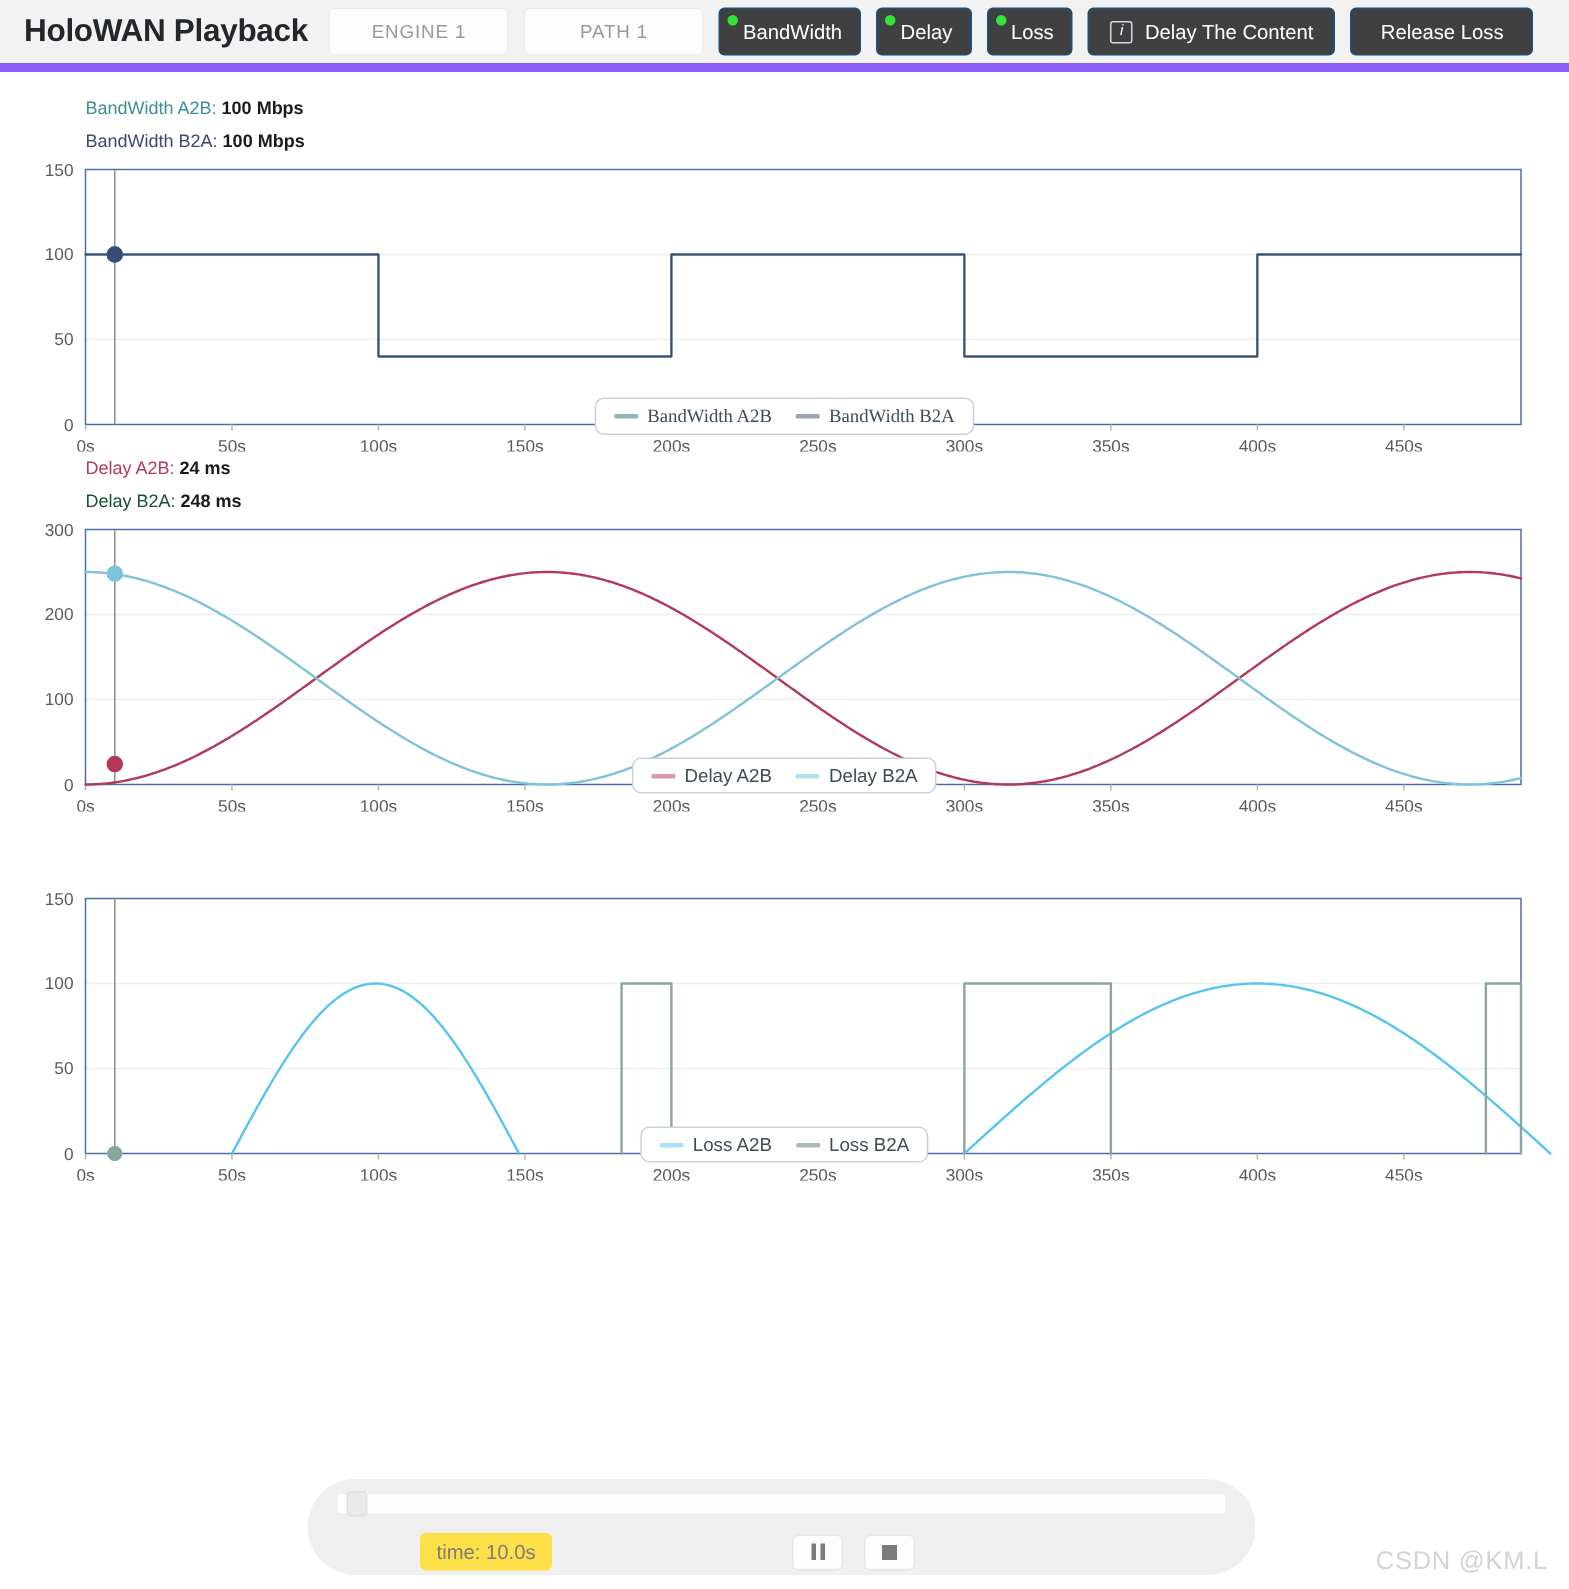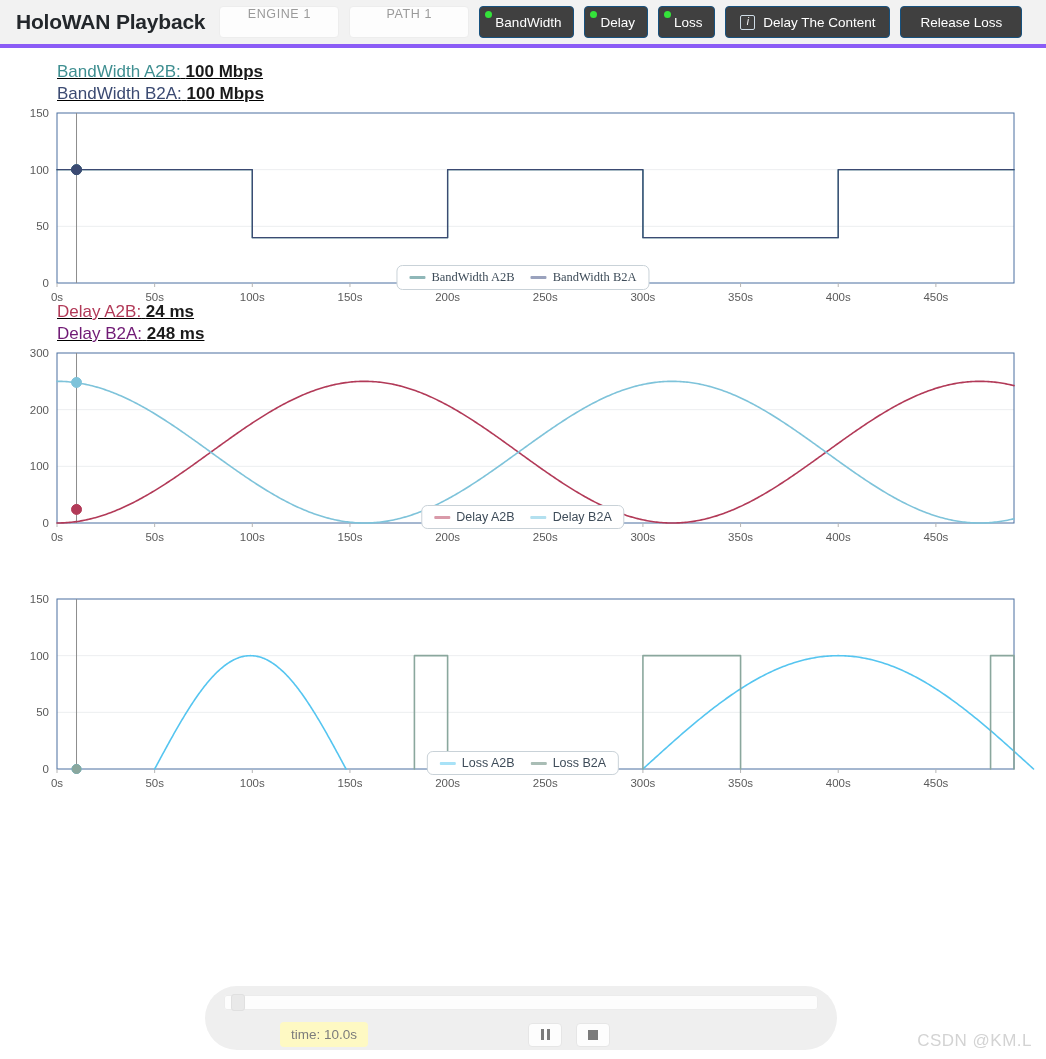--- a/index.html
+++ b/index.html
@@ -16,7 +16,7 @@
   .topbar {
     height: 48px;
     background: #f2f2f2;
-    border-bottom: 4px solid #8b5cf6;
+    border-bottom: 6px solid #8b5cf6;
     display: flex;
     align-items: center;
     padding: 0 12px 0 16px;

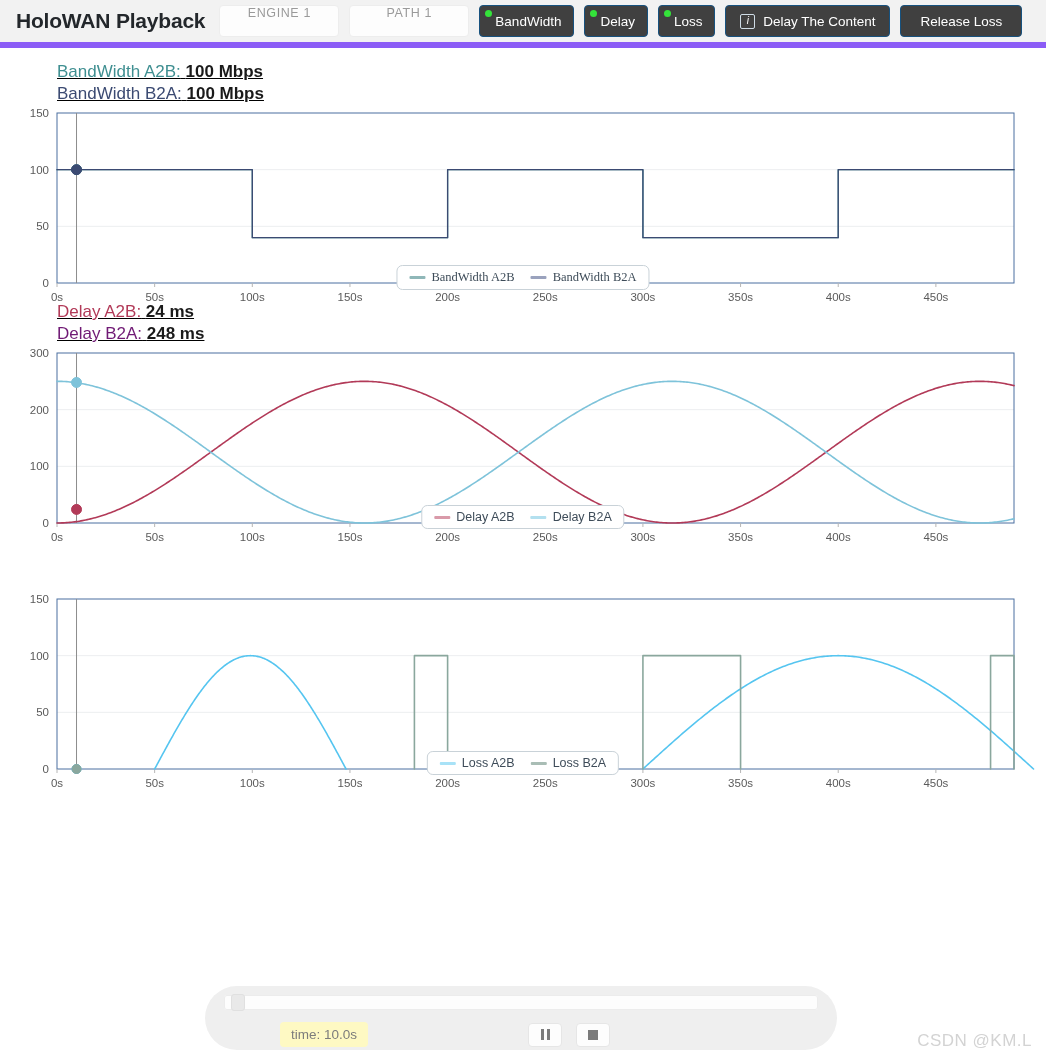--- a/index.html
+++ b/index.html
@@ -40,6 +40,7 @@
     font-size: 12.5px;
     letter-spacing: 0.6px;
     display: flex;
+    align-items: center;
     justify-content: center;
     margin-right: 10px;
     user-select: none;

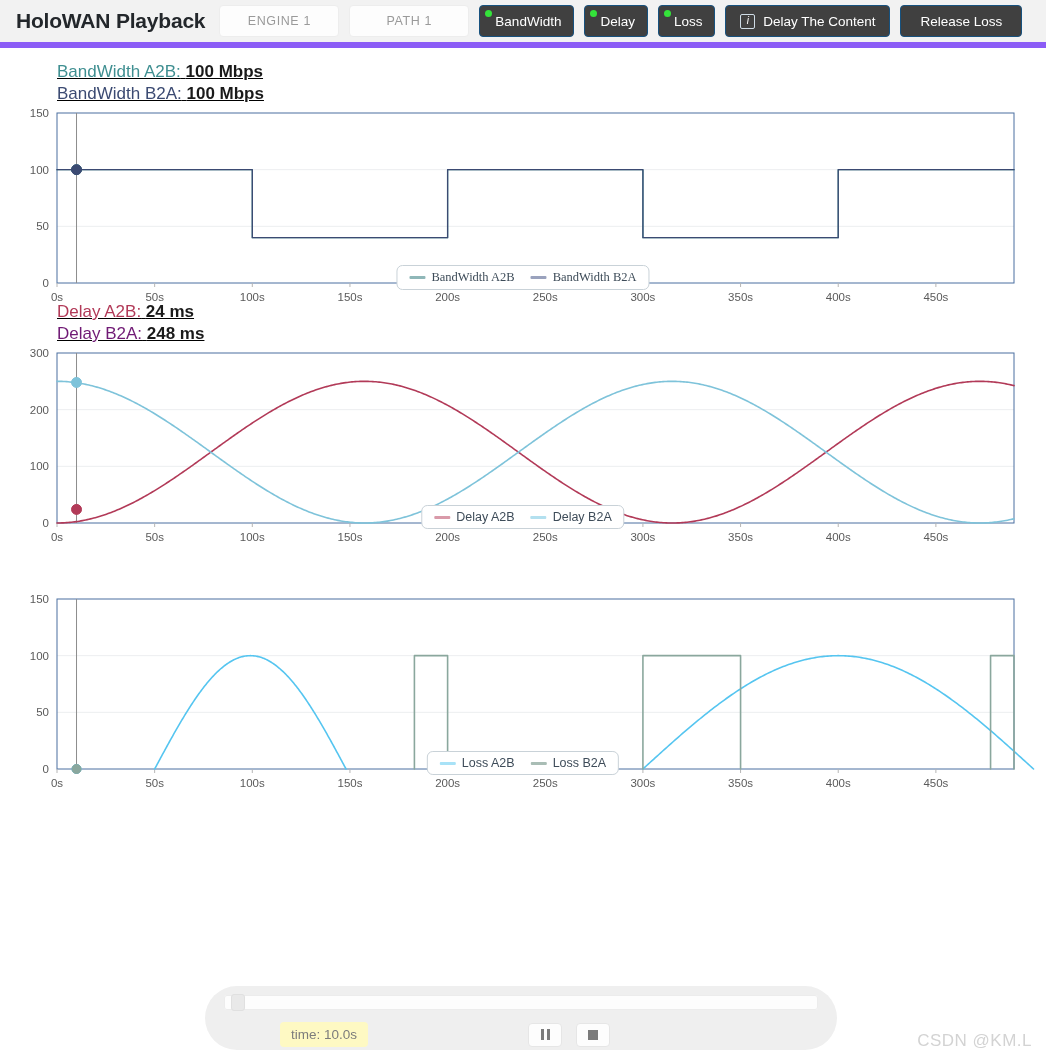--- a/index.html
+++ b/index.html
@@ -91,7 +91,7 @@
     padding-left: 57px;
     line-height: 22px;
   }
-  .readout .row { font-size: 17px; white-space: nowrap; text-decoration: underline; }
+  .readout .row { font-size: 12px; white-space: nowrap; }
   .readout .lbl  { font-weight: normal; }
   .readout .val  { font-weight: bold; color: #1a1a1a; }
 

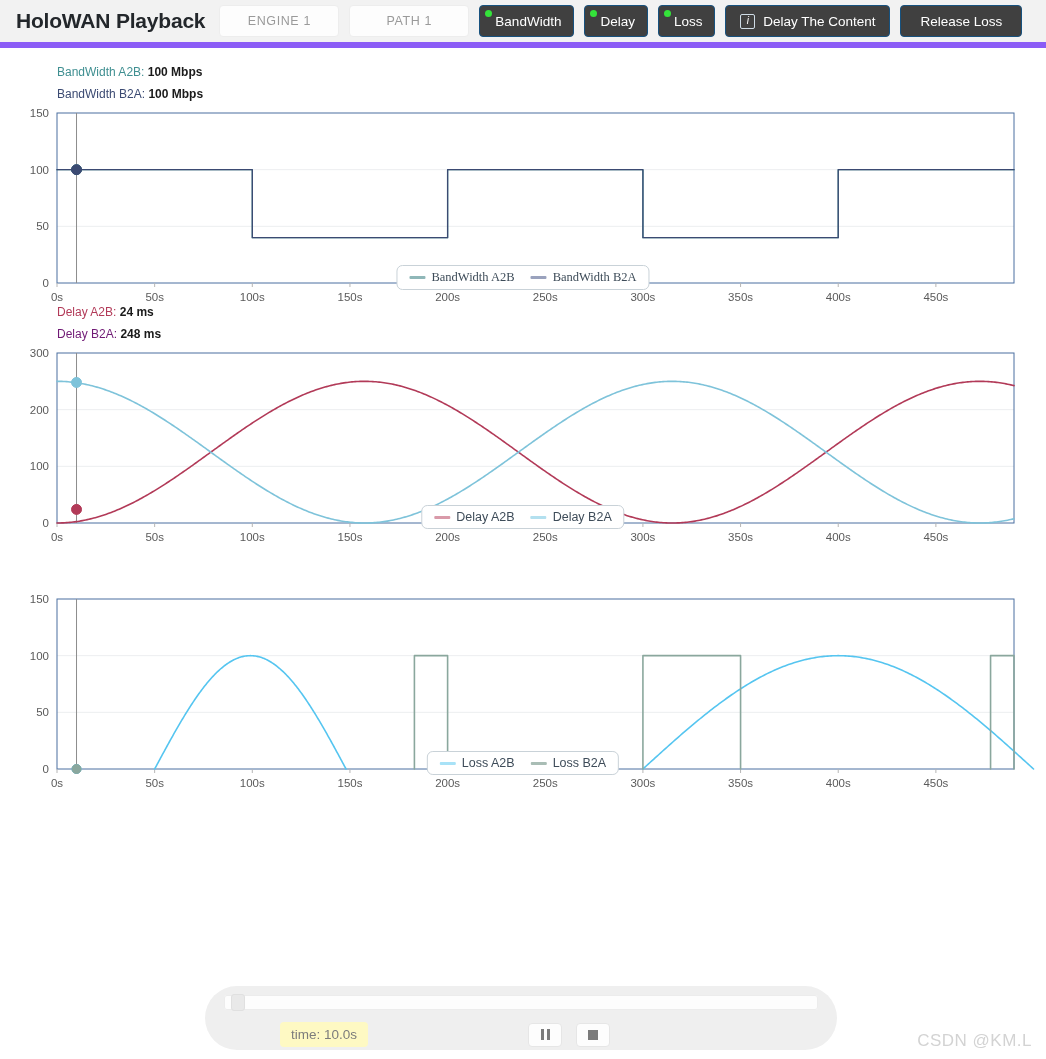--- a/index.html
+++ b/index.html
@@ -287,7 +287,7 @@
       <span class="val">24 ms</span>
     </div>
     <div class="row">
-      <span class="lbl" style="color:#701a75">Delay B2A:</span>
+      <span class="lbl" style="color:#14532d">Delay B2A:</span>
       <span class="val">248 ms</span>
     </div>
   </div>

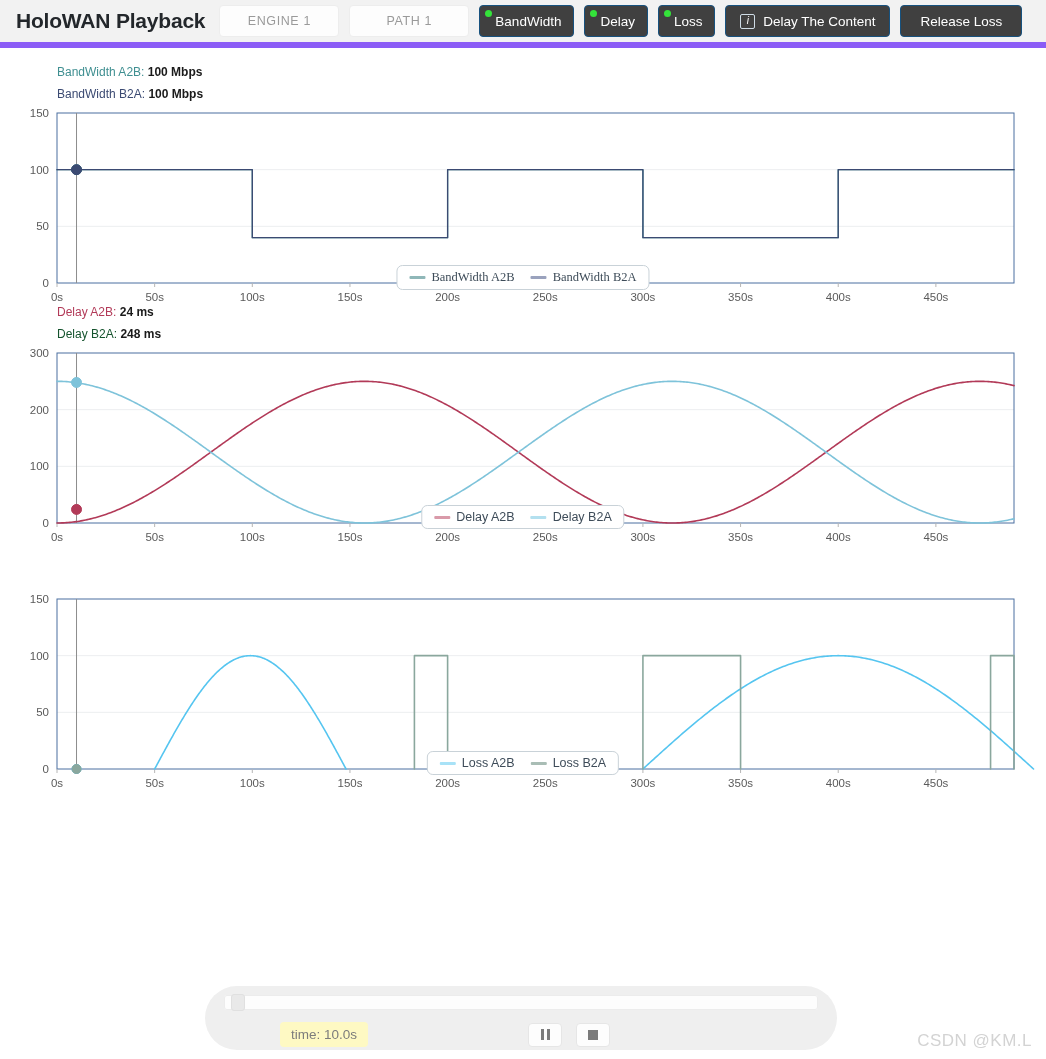--- a/index.html
+++ b/index.html
@@ -155,7 +155,7 @@
   }
   .timebadge {
     margin-left: 56px;
-    background: #fef9c3;
+    background: #fde047;
     color: #7c7c7c;
     font-size: 13.5px;
     border-radius: 4px;

